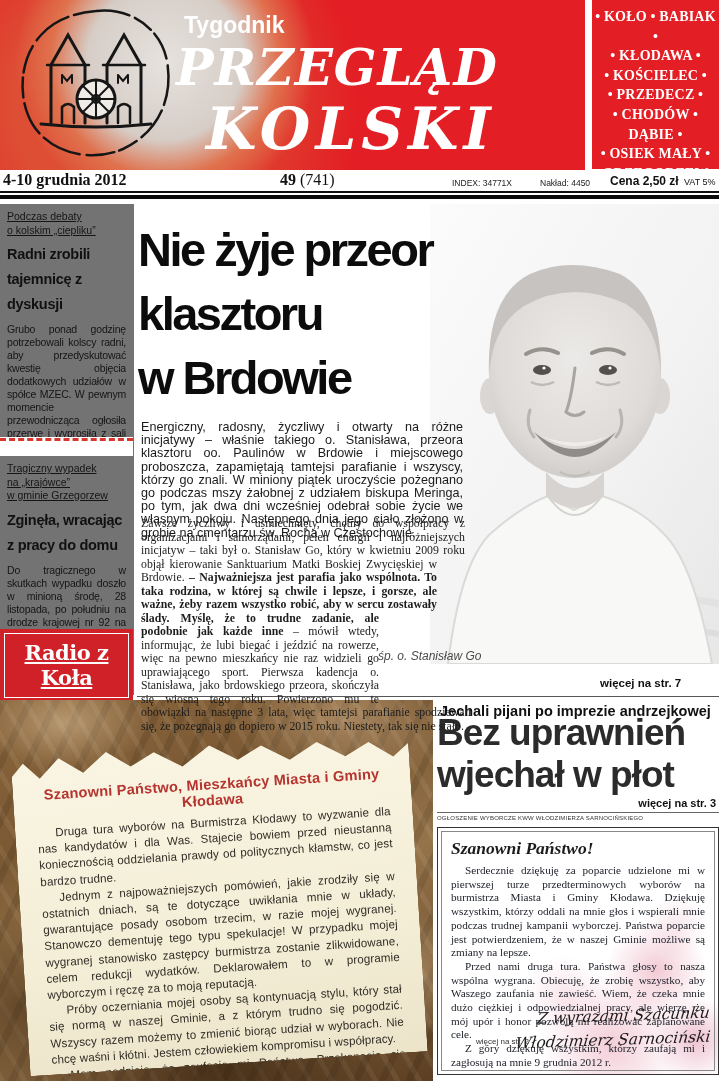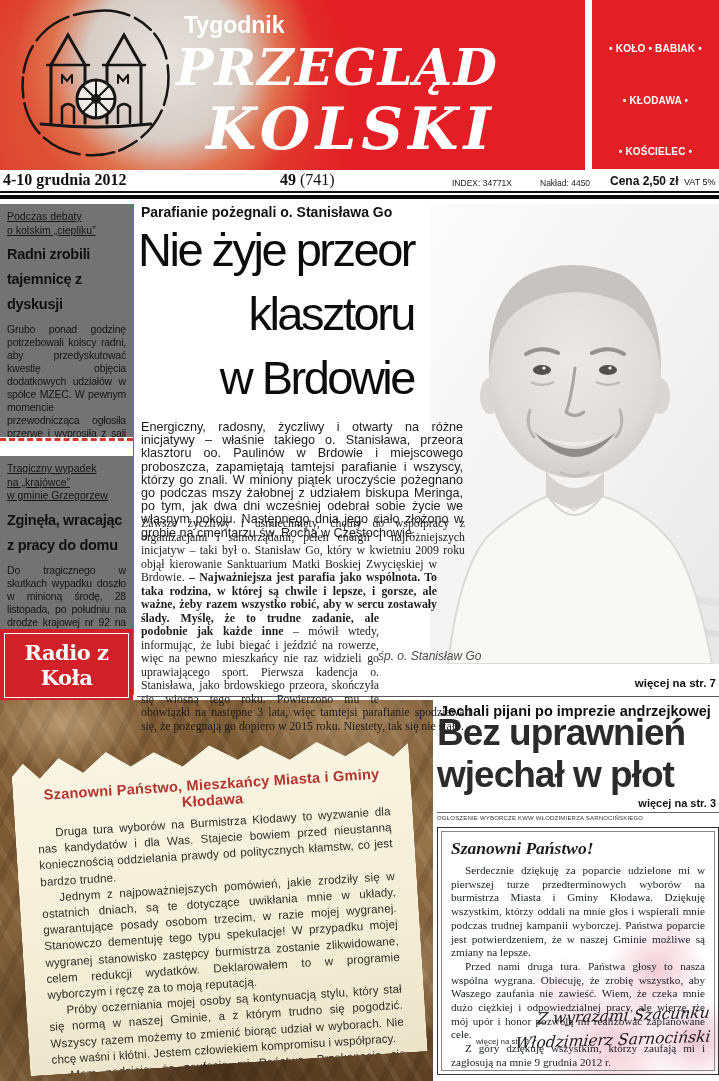--- a/index.html
+++ b/index.html
@@ -19,7 +19,7 @@
   .mast2{left:206px;top:95px;font-size:58px;letter-spacing:5px;}
   #towns-box{position:absolute;left:589px;top:0;width:130px;height:169px;background:#e31e24;
     border-left:3px solid #fff;box-sizing:border-box;padding-top:7px;text-align:center;}
-  .town{color:#fff;font-family:Liberation Sans, sans-serif;font-weight:bold;font-size:10px;line-height:19.6px;letter-spacing:.2px;margin-top:32px;}
+  .town{color:#fff;font-family:Liberation Serif, serif;font-weight:bold;font-size:14px;line-height:19.6px;letter-spacing:.2px;}
 
   
   #dateline{position:absolute;left:0;top:170px;width:719px;height:21px;border-bottom:2px solid #101010;}

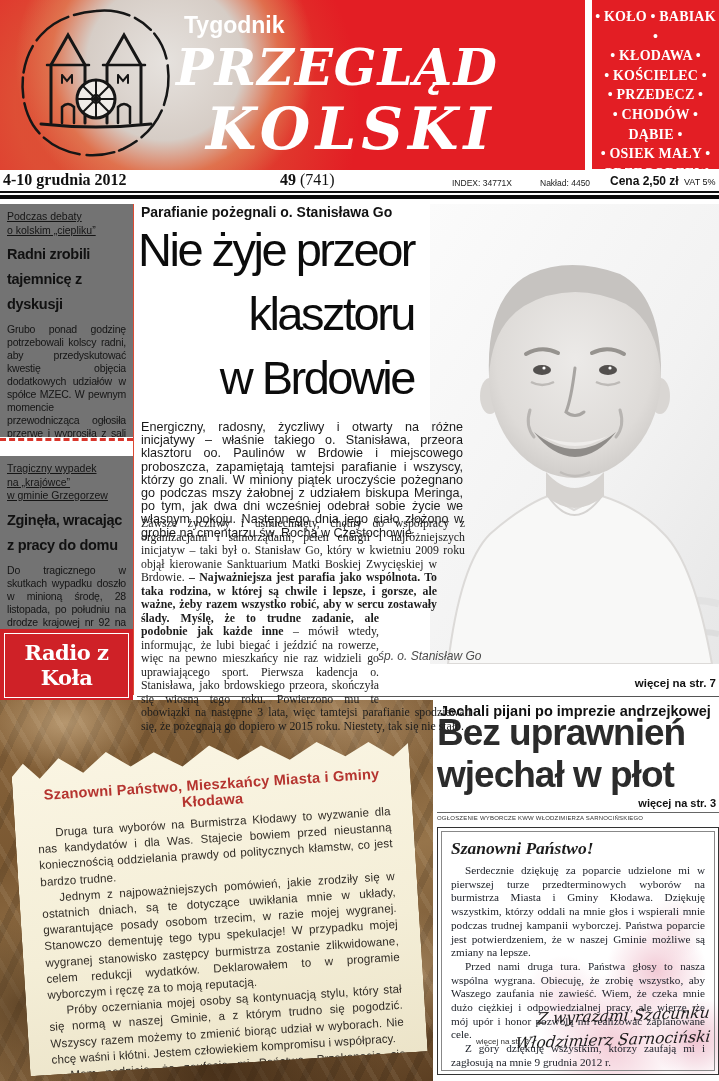--- a/index.html
+++ b/index.html
@@ -233,7 +233,6 @@
     </svg>
   </div>
 
-  <div id="m-kicker">Parafianie pożegnali o. Stanisława Go</div>
   <div id="m-headline">
     <span>Nie żyje przeor</span><br>
     <span>klasztoru</span><br>

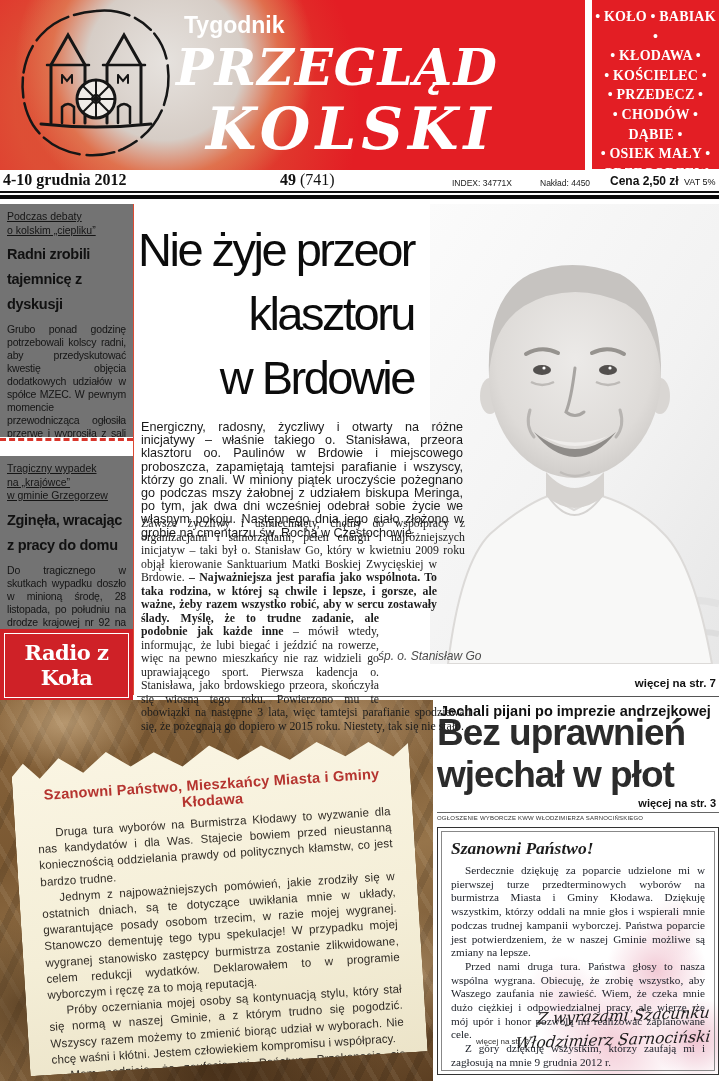--- a/index.html
+++ b/index.html
@@ -53,8 +53,8 @@
   
   #photo{position:absolute;left:430px;top:204px;width:289px;height:460px;z-index:0;}
   #m-kicker{position:absolute;left:141px;top:204px;font-size:14px;font-weight:bold;z-index:2;}
-  #m-headline{position:absolute;left:138px;top:218px;z-index:2;font-weight:normal;font-size:47px;
-              line-height:64px;letter-spacing:-2.5px;color:#0c0c0c;text-align:right;}
+  #m-headline{position:absolute;left:138px;top:218px;z-index:2;font-weight:bold;font-size:47px;
+              line-height:64px;letter-spacing:-2.5px;color:#0c0c0c;}
   #m-lead{position:absolute;left:141px;top:421px;width:322px;font-size:12.6px;line-height:13.2px;
           text-align:justify;z-index:2;color:#1a1a1a;}
   #m-body{position:absolute;left:141px;top:517px;width:330px;font-family:"Liberation Serif",serif;

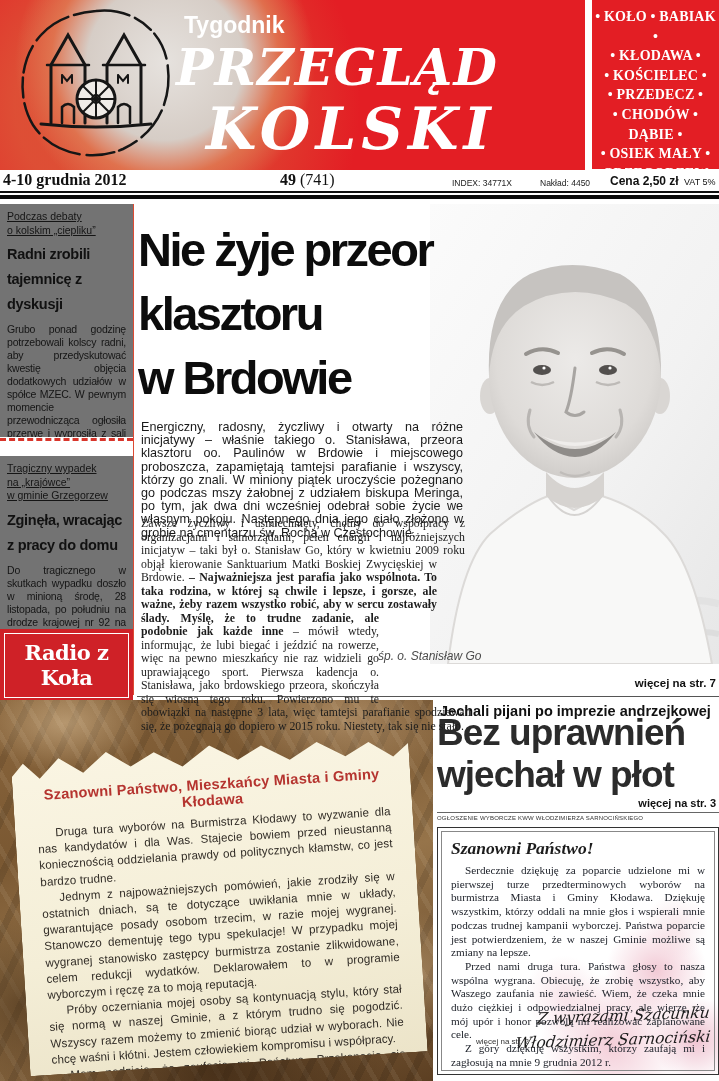--- a/index.html
+++ b/index.html
@@ -46,7 +46,7 @@
   #radio-ad{position:absolute;left:0;top:629px;width:133px;}
   #radio-main{background:#cf2127;border:2px solid #cf2127;padding:2px;}
   #radio-main .inner{border:1.5px solid #fff;padding:6px 2px 7px;text-align:center;}
-  #radio-title{color:#fff;font-family:"DejaVu Serif",serif;font-size:21px;font-weight:bold;letter-spacing:-.5px;}
+  #radio-title{color:#fff;font-family:"DejaVu Serif",serif;font-size:21px;font-weight:bold;letter-spacing:-.5px;text-decoration:underline;}
   #radio-strip{margin-top:3px;background:#cf2127;border:1.5px solid #fff;outline:2px solid #cf2127;text-align:center;padding:4px 0;}
   #radio-tagline{color:#fff;font-style:italic;font-size:9.5px;font-weight:bold;letter-spacing:.3px;}
 

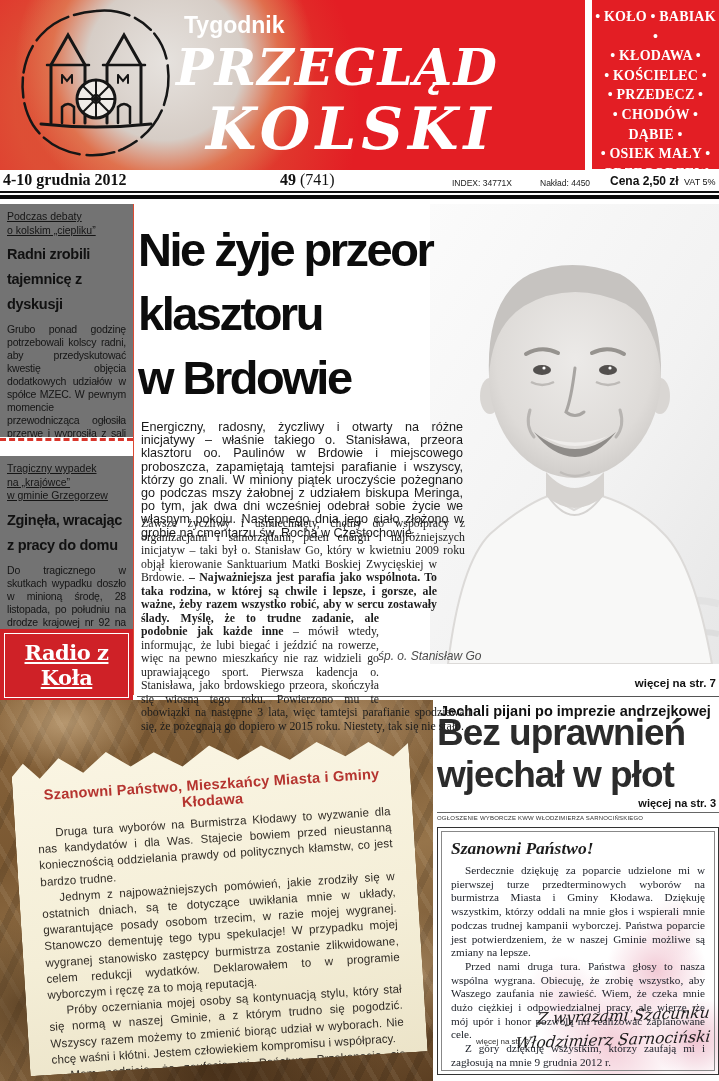--- a/index.html
+++ b/index.html
@@ -63,7 +63,7 @@
   #m-body .sp2{float:right;clear:right;width:34px;height:44px;}
   #m-body .sp3{float:right;clear:right;width:92px;height:82px;}
   #m-caption{position:absolute;left:378px;top:649px;font-style:italic;font-size:12px;color:#4a4a4a;z-index:3;}
-  #m-more{position:absolute;left:600px;top:677px;width:116px;text-align:right;font-size:11.5px;font-weight:bold;z-index:3;}
+  #m-more{position:absolute;left:600px;top:677px;width:116px;font-size:11.5px;font-weight:bold;z-index:3;}
   #rule-main{position:absolute;left:137px;top:696px;width:582px;height:1px;background:#555;}
 
   

